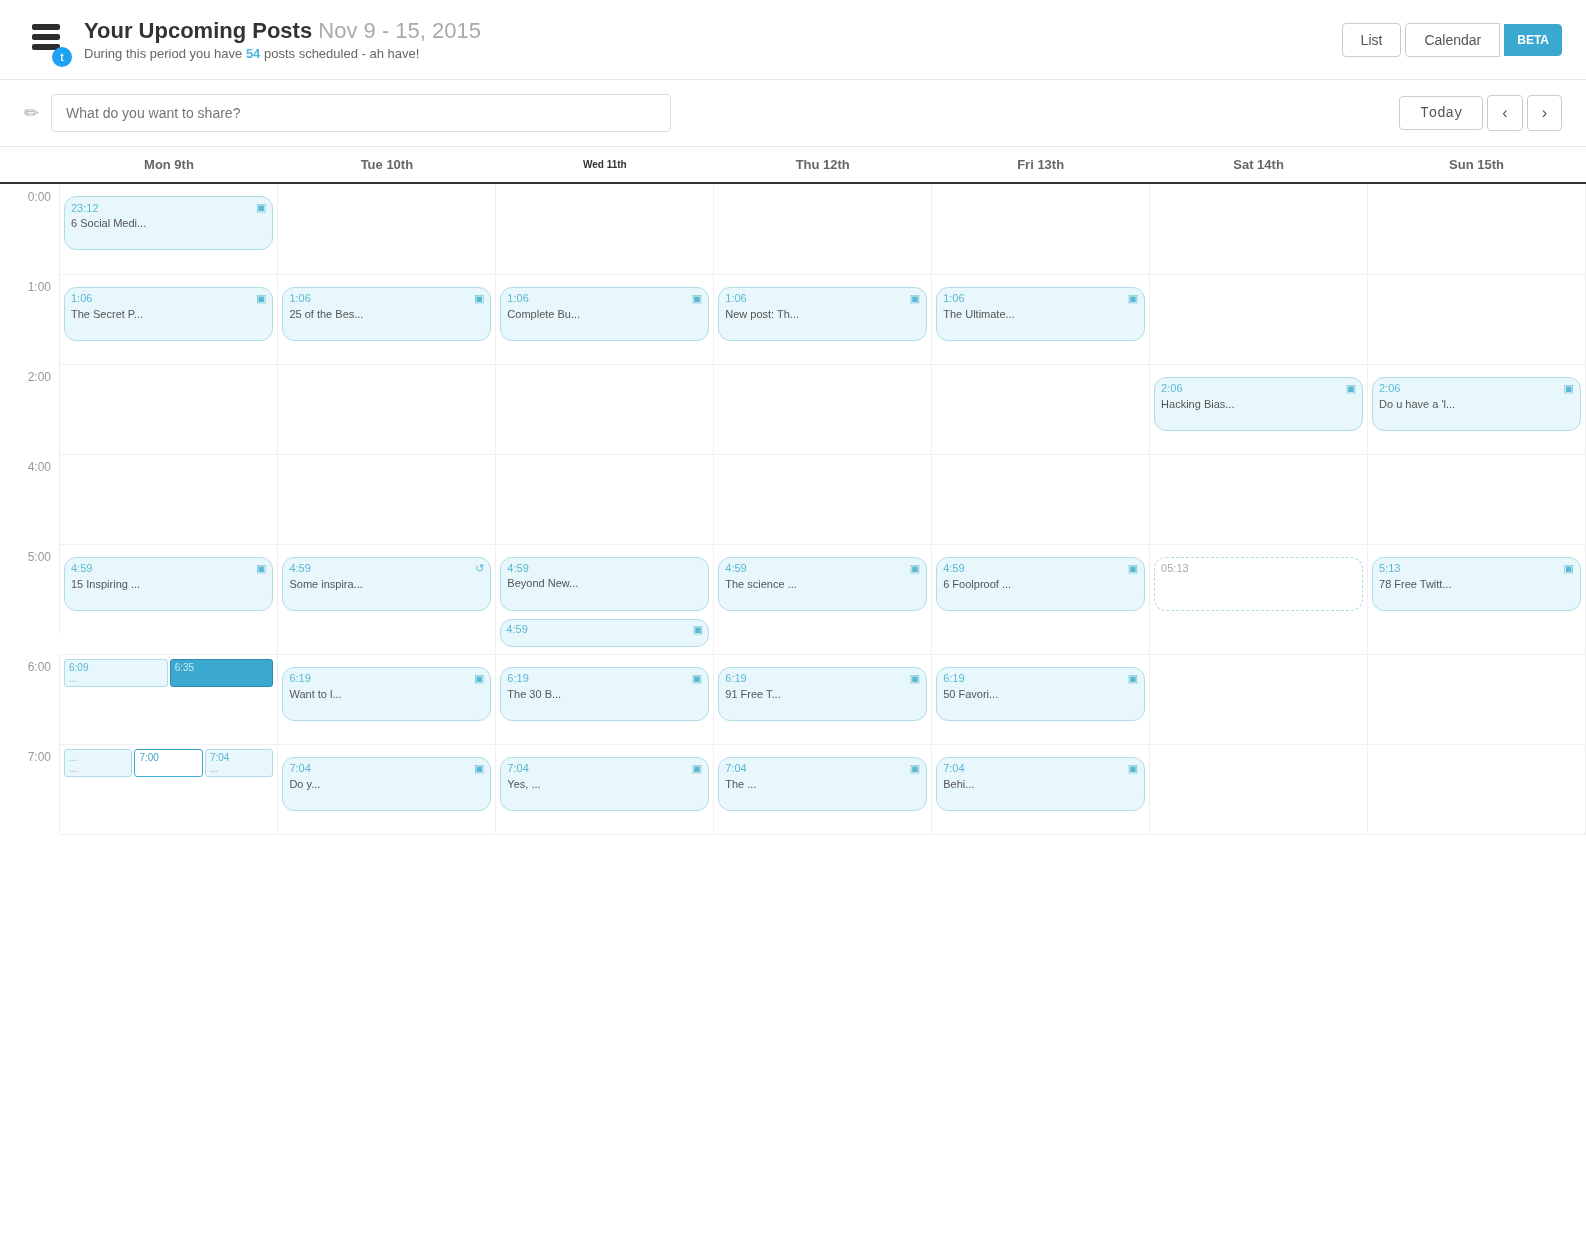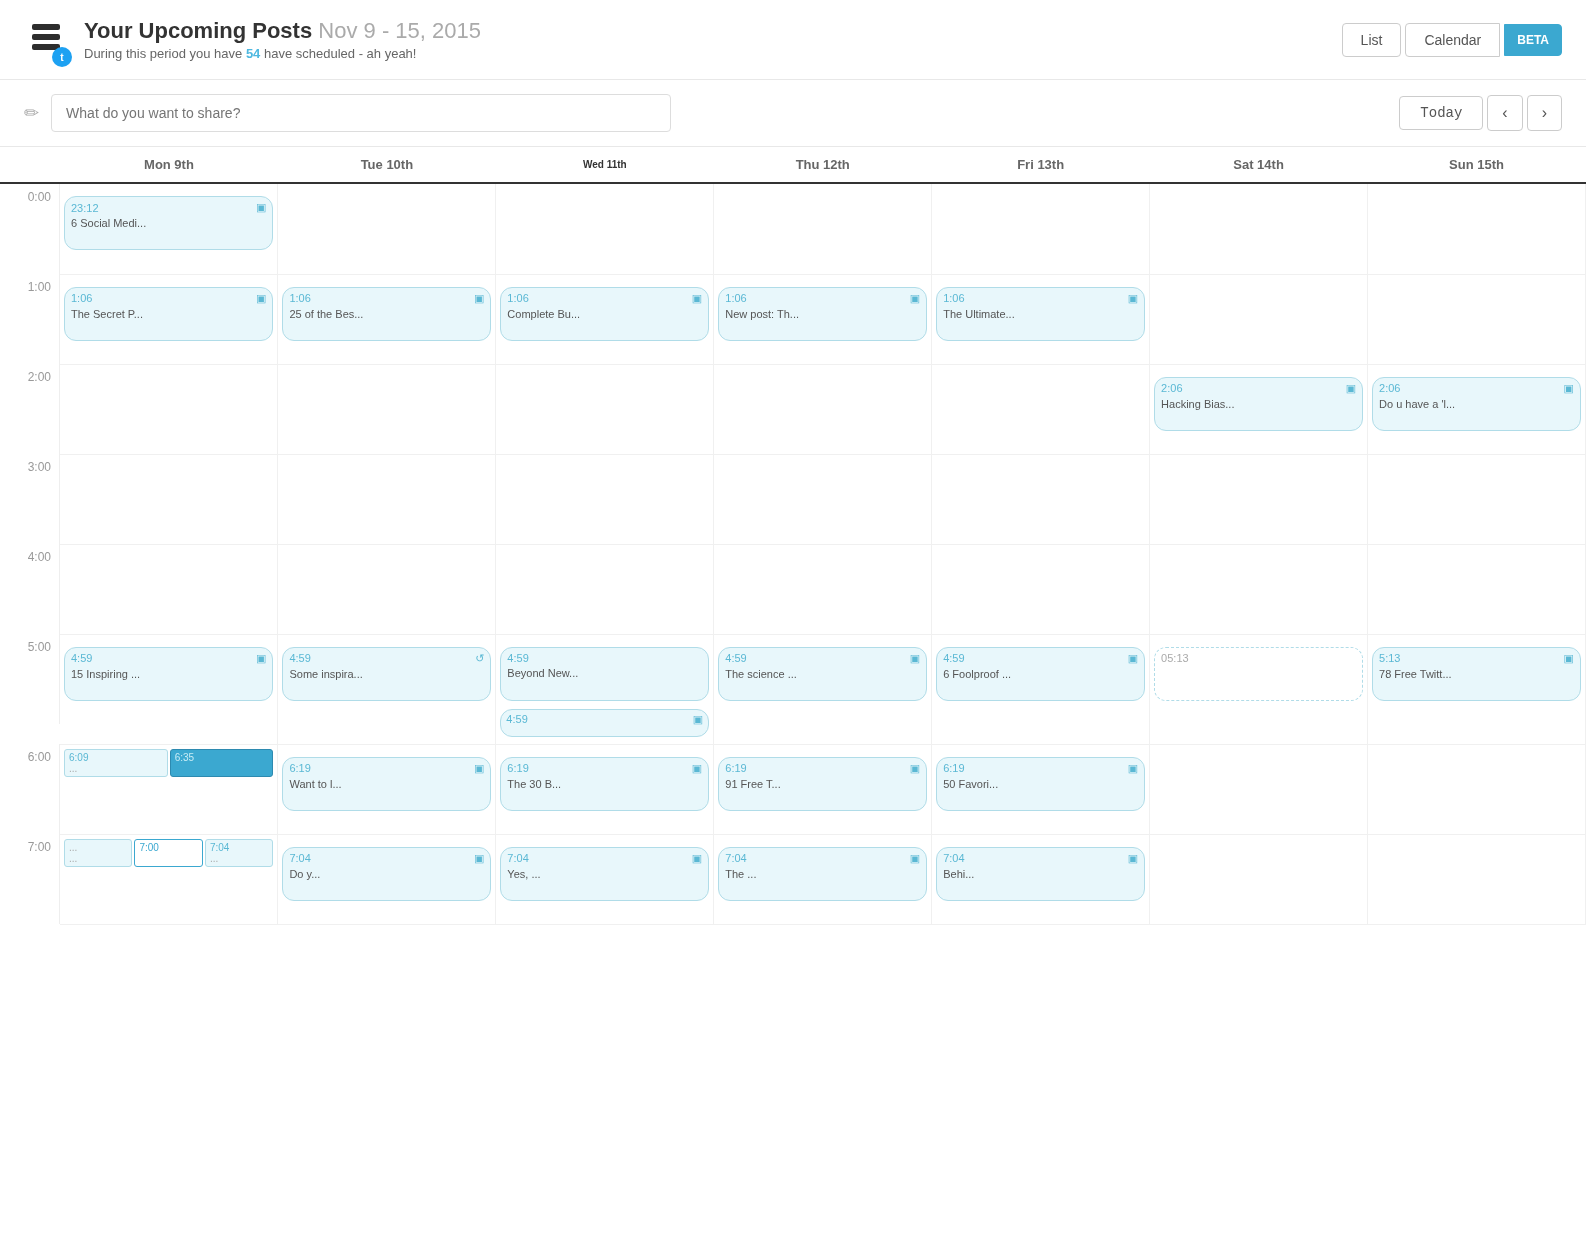--- a/index.html
+++ b/index.html
@@ -65,7 +65,7 @@
         <span class="date-range">Nov 9 - 15, 2015</span>
       </h1>
       <p>
-        <span>During this period you have </span><span class="count">54</span><span> have scheduled - ah yeah!</span>
+        <span>During this period you have </span><span class="count">54</span><span> posts scheduled - ah have!</span>
       </p>
     </div>
     <div class="header-nav">

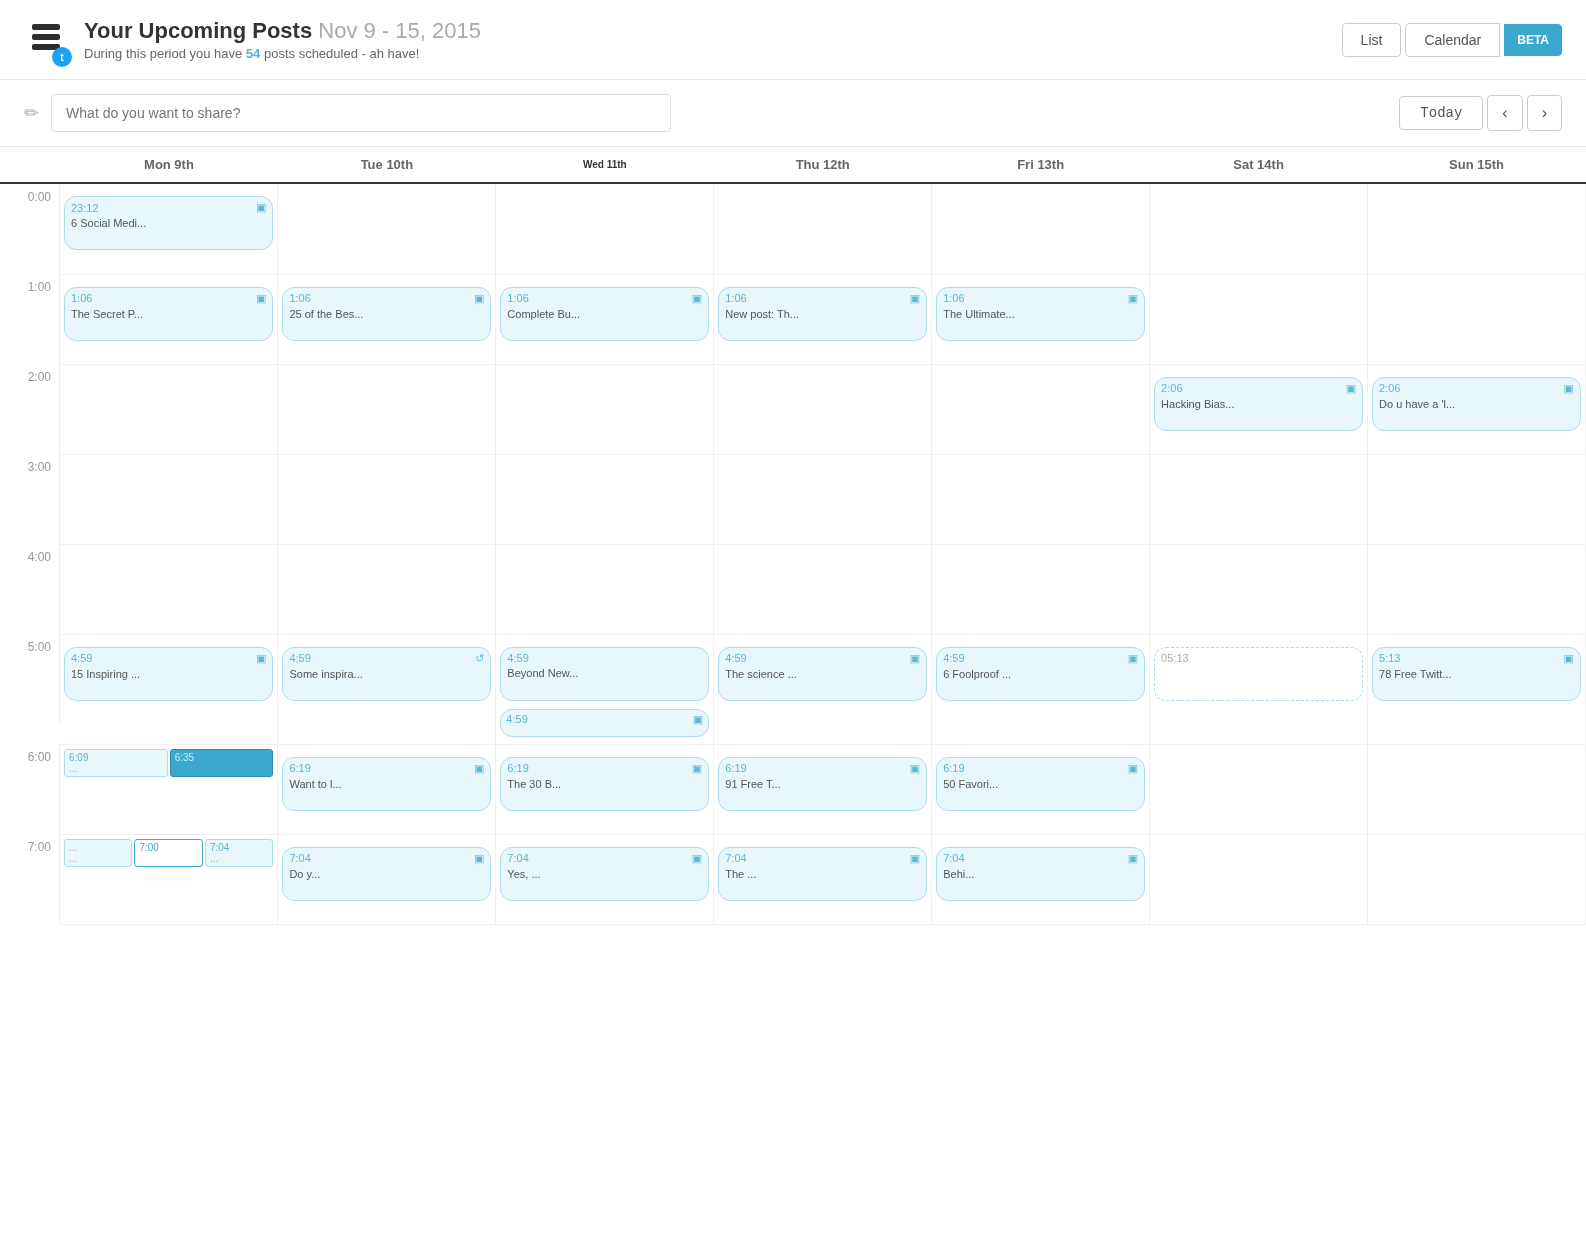--- a/index.html
+++ b/index.html
@@ -198,16 +198,6 @@
           </td>
         </tr>
 
-        <tr>
-          <td class="time-label">3:00</td>
-          <td class="day-cell"></td>
-          <td class="day-cell"></td>
-          <td class="day-cell"></td>
-          <td class="day-cell"></td>
-          <td class="day-cell"></td>
-          <td class="day-cell"></td>
-          <td class="day-cell"></td>
-        </tr>
 
         <tr>
           <td class="time-label">4:00</td>

